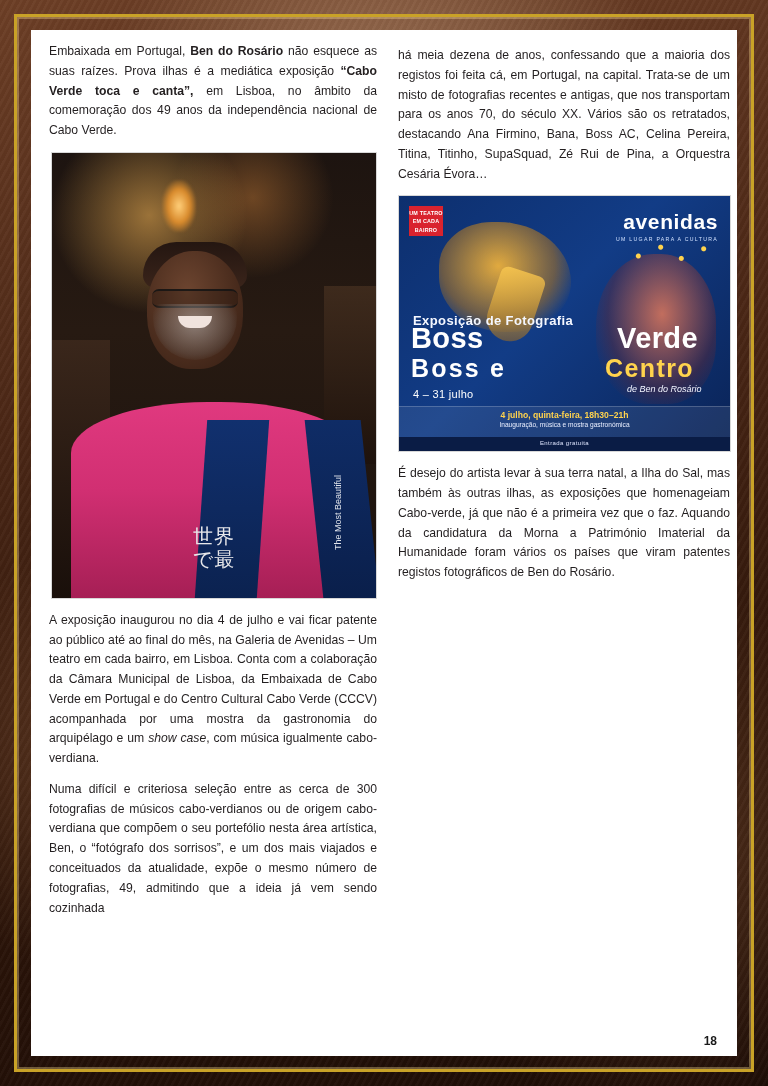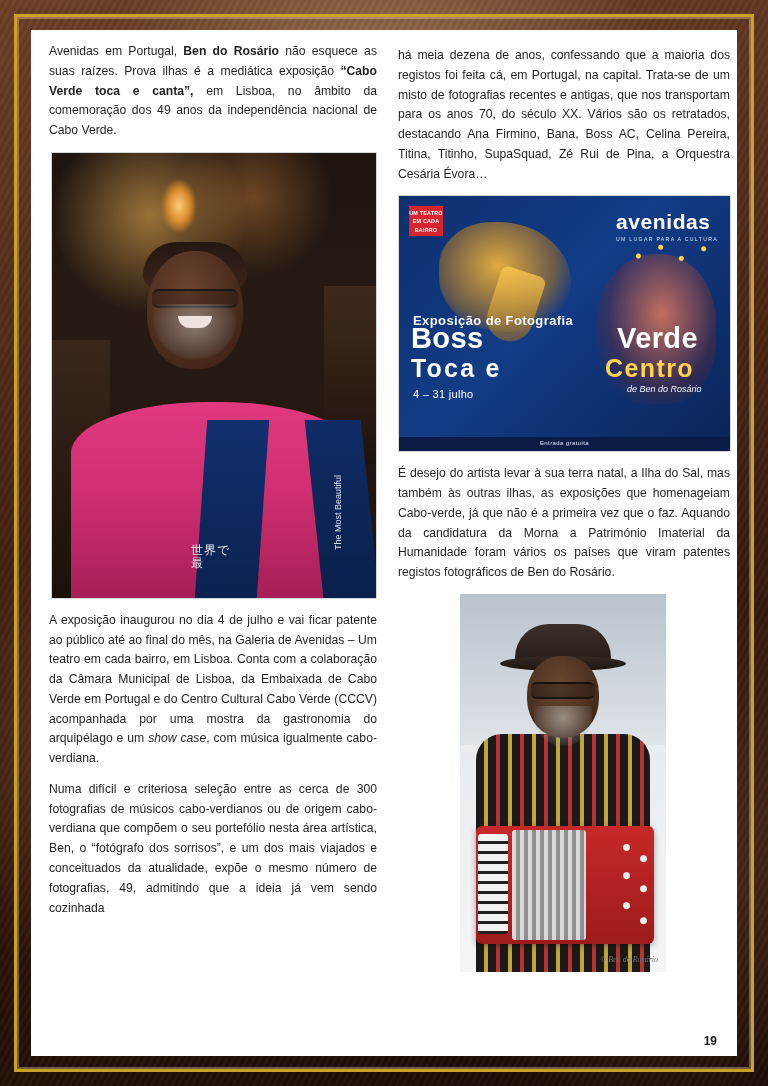--- a/index.html
+++ b/index.html
@@ -380,7 +380,7 @@
     <div class="col">
 
 
-      <p class="body"><span>Avenidas em Portugal, </span><b>Ben do Rosário</b><span> não esquece as suas raízes. Prova ilhas é a mediática exposição </span><b>“Cabo Verde toca e canta”,</b><span> em Lisboa, no âmbito da comemoração dos 49 anos da independência nacional de Cabo Verde.</span></p>
+      <p class="body"><span>Embaixada em Portugal, </span><b>Ben do Rosário</b><span> não esquece as suas raízes. Prova ilhas é a mediática exposição </span><b>“Cabo Verde toca e canta”,</b><span> em Lisboa, no âmbito da comemoração dos 49 anos da independência nacional de Cabo Verde.</span></p>
 
       <div class="photo photo1">
         <div class="p1-crowd"></div>

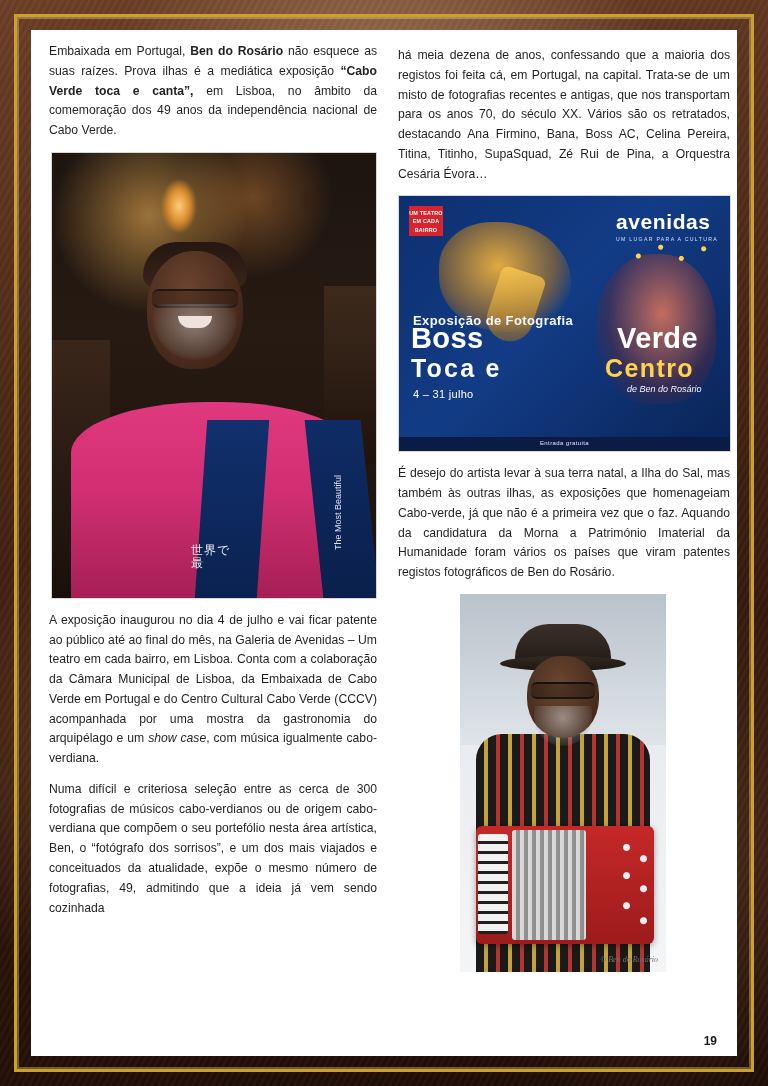--- a/index.html
+++ b/index.html
@@ -200,7 +200,7 @@
     letter-spacing:.2px;
   }
   .p2-brand{
-    position:absolute; right:12px; top:14px; text-align:left;
+    position:absolute; right:12px; top:14px; text-align:right;
   }
   .p2-brand .b1{ font-size:21px; font-weight:700; letter-spacing:.6px; }
   .p2-brand .b2{ font-size:5.2px; letter-spacing:1.3px; margin-top:2px; color:#cfe0ff;}

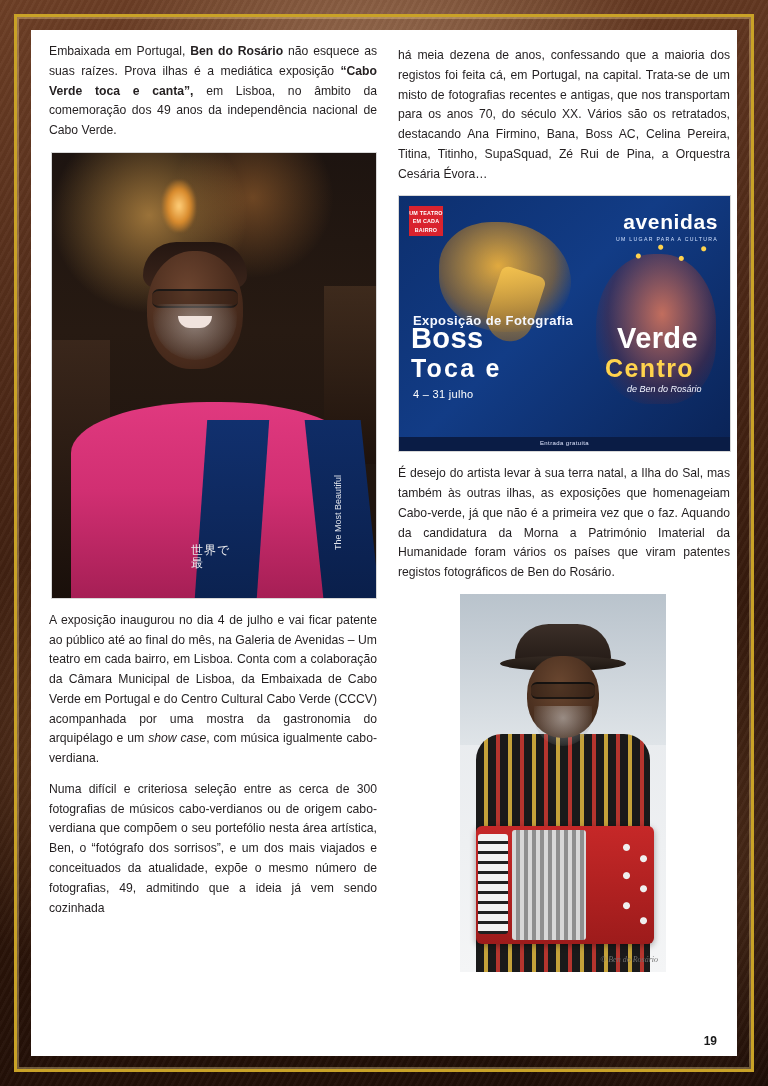--- a/index.html
+++ b/index.html
@@ -420,7 +420,7 @@
         <div class="p2-kicker">Exposição de Fotografia</div>
         <div class="p2-title1">Boss</div>
         <div class="p2-title3">Verde</div>
-        <div class="p2-title2">Toca e</div>
+        <div class="p2-title2">Boss e</div>
         <div class="p2-title4">Centro</div>
         <div class="p2-author">de Ben do Rosário</div>
         <div class="p2-dates">4 – 31 julho</div>

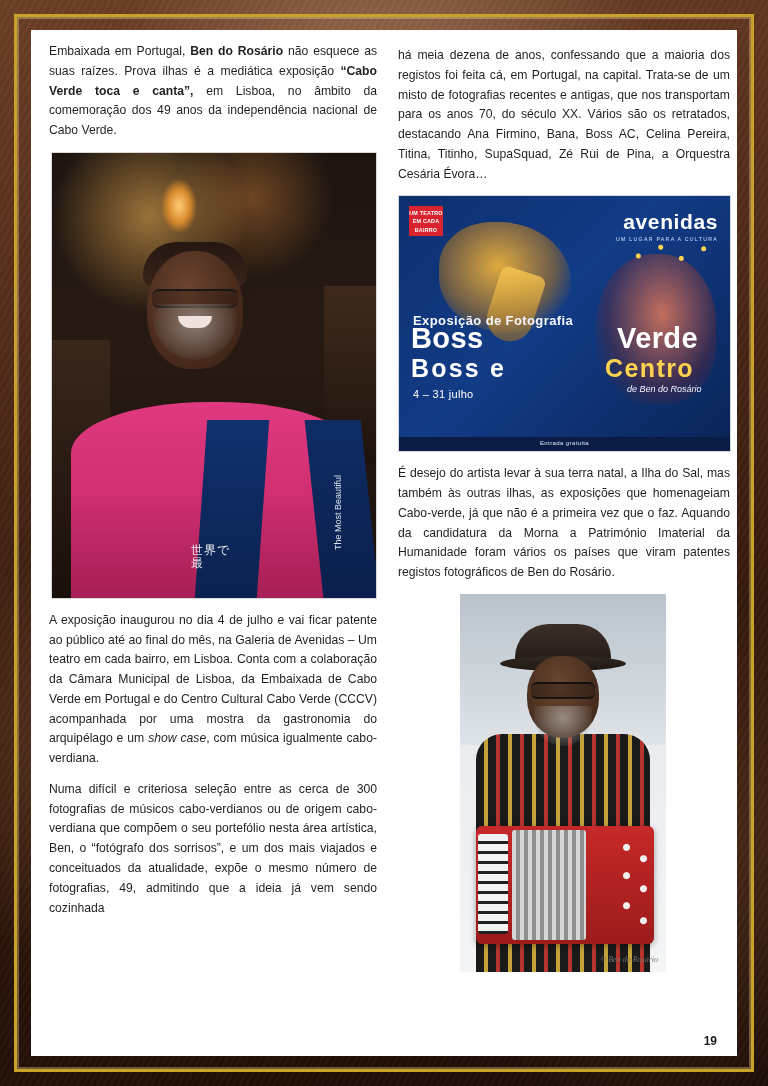--- a/index.html
+++ b/index.html
@@ -424,6 +424,10 @@
         <div class="p2-title4">Centro</div>
         <div class="p2-author">de Ben do Rosário</div>
         <div class="p2-dates">4 – 31 julho</div>
+        <div class="p2-band">
+          <div class="l1">4 julho, quinta-feira, 18h30–21h</div>
+          <div class="l2">Inauguração, música e mostra gastronómica</div>
+        </div>
         <div class="p2-foot">
           <span>Entrada gratuita</span>
         </div>

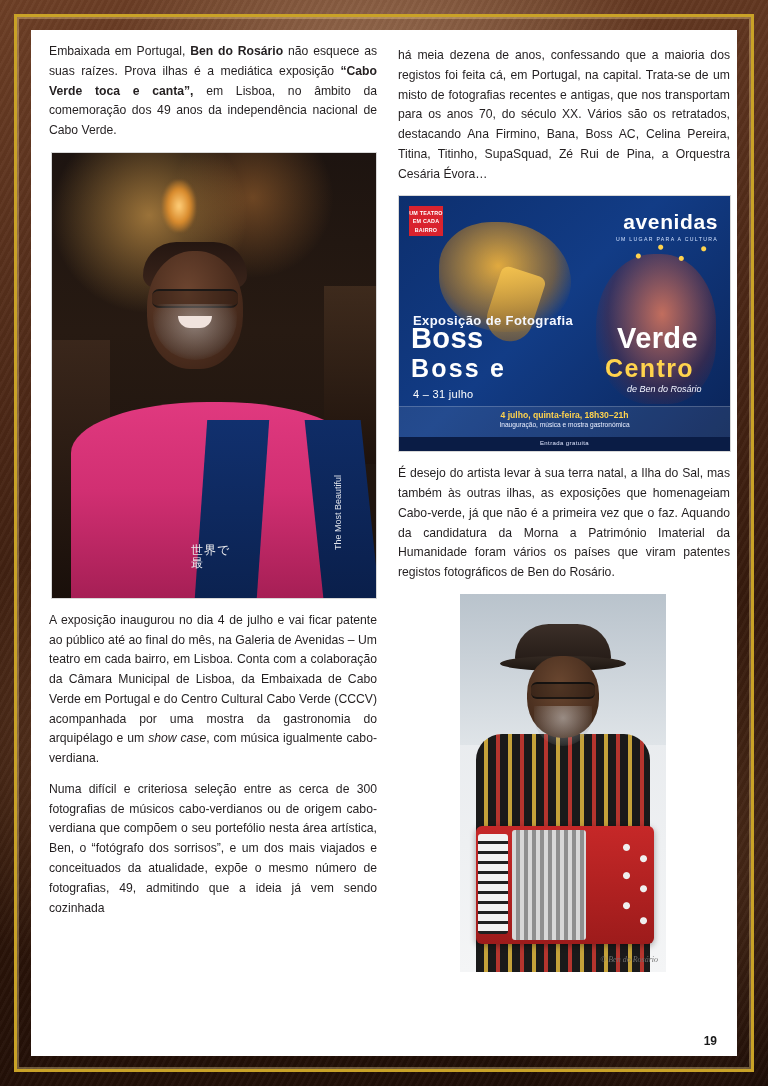--- a/index.html
+++ b/index.html
@@ -158,7 +158,7 @@
   }
   .p1-sash-text{
     position:absolute; left:50%; bottom:6%; width:46px; margin-left:-23px;
-    color:#e7e7ea; font-size:12px; line-height:1.15; 
+    color:#e7e7ea; font-size:20px; line-height:1.15; text-align:center;
     font-family:"DejaVu Sans", sans-serif;
     letter-spacing:1px;
   }

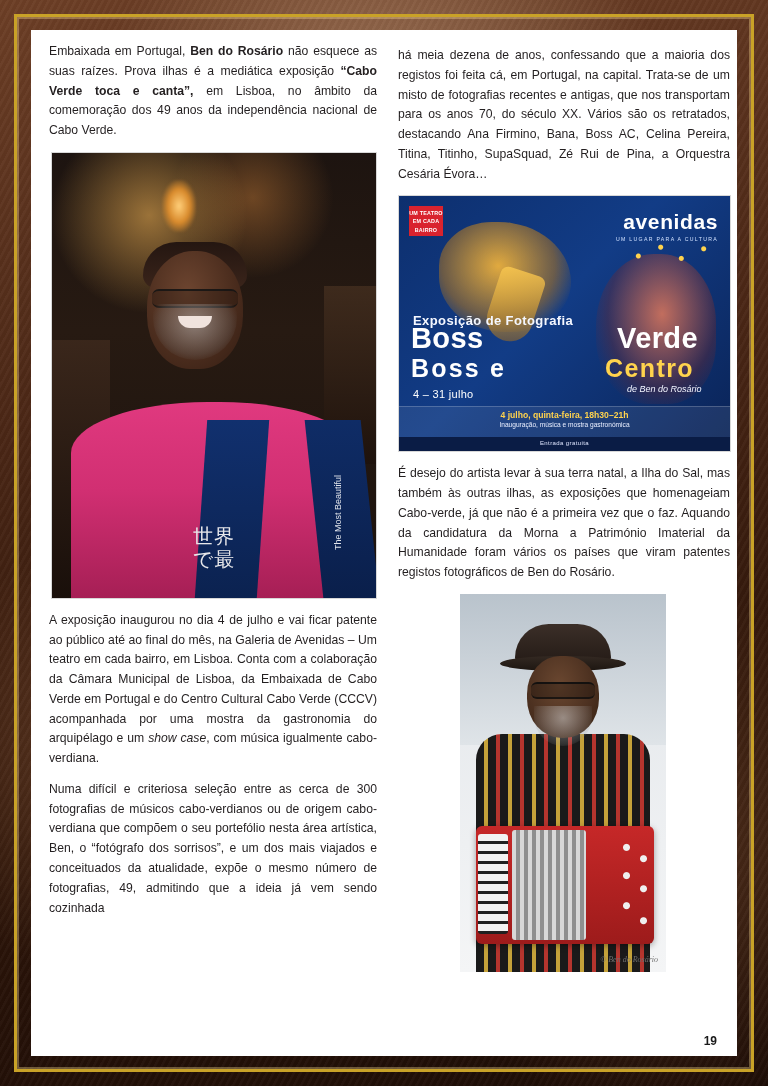--- a/index.html
+++ b/index.html
@@ -435,20 +435,6 @@
 
       <p class="body">É desejo do artista levar à sua terra natal, a Ilha do Sal, mas também às outras ilhas, as exposições que homenageiam Cabo-verde, já que não é a primeira vez que o faz. Aquando da candidatura da Morna a Património Imaterial da Humanidade foram vários os países que viram patentes registos fotográficos de Ben do Rosário.</p>
 
-      <div class="photo3">
-        <div class="p3-sky"></div>
-        <div class="p3-shirt"></div>
-        <div class="p3-hat"></div>
-        <div class="p3-hat-brim"></div>
-        <div class="p3-face"></div>
-        <div class="p3-glass"></div>
-        <div class="p3-beard"></div>
-        <div class="p3-accordion"></div>
-        <div class="p3-bellows"></div>
-        <div class="p3-keys"></div>
-        <div class="p3-buttons"></div>
-        <div class="p3-credit">© Ben do Rosário</div>
-      </div>
 
     </div>
   </div>

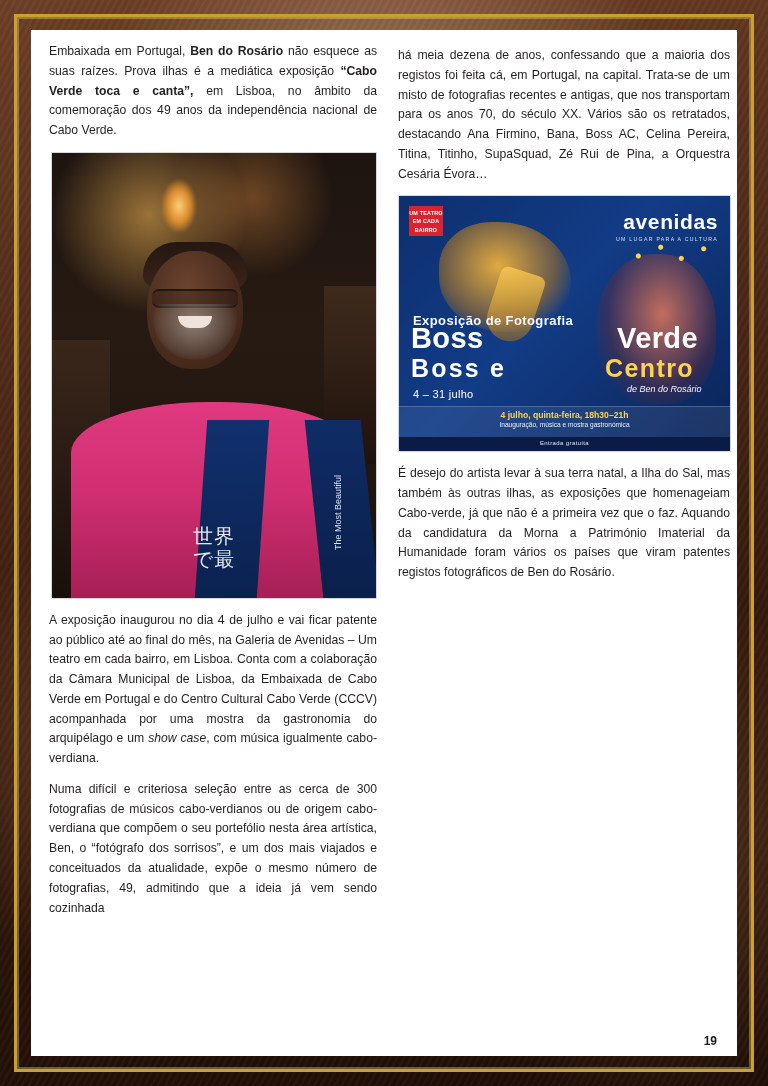--- a/index.html
+++ b/index.html
@@ -439,7 +439,7 @@
     </div>
   </div>
 
-  <div class="page-number">19</div>
+  <div class="page-number">18</div>
 </div>
 
 </body></html>

